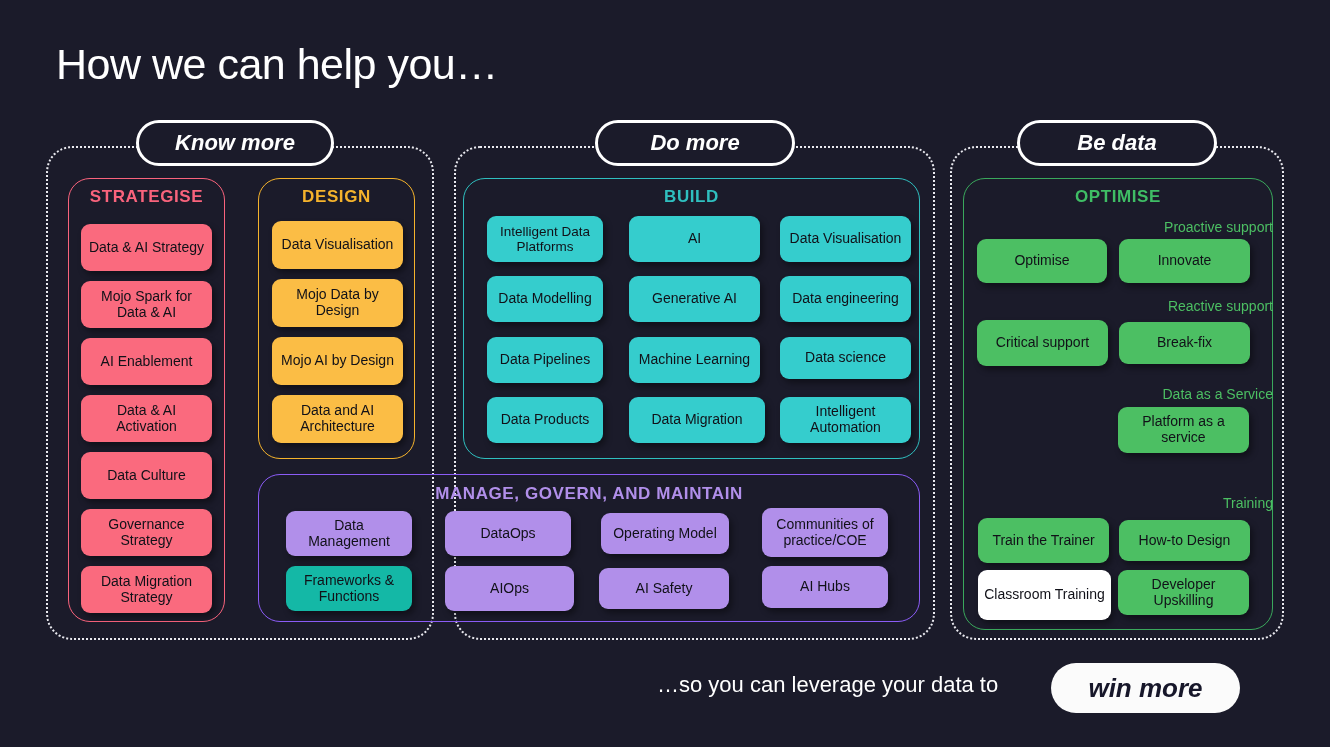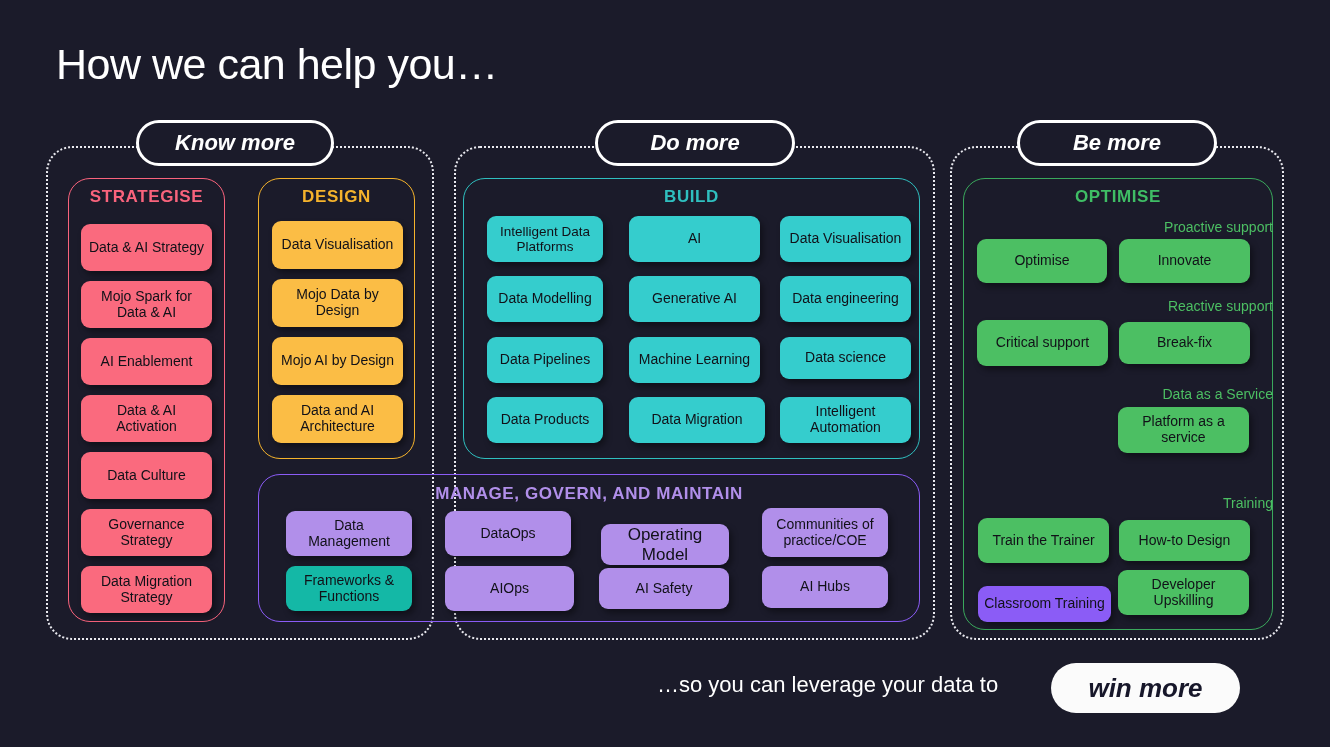--- a/index.html
+++ b/index.html
@@ -107,7 +107,7 @@
     <span>Do more</span>
   </div>
   <div class="phase-pill" style="left:1017px; top:120px; width:200px; height:46px; font-size:22px;">
-    <span>Be more</span>
+    <span>Be data</span>
   </div>
 
   <div class="panel" style="left:68px; top:178px; width:157px; height:444px; border-color:#f9637c;">

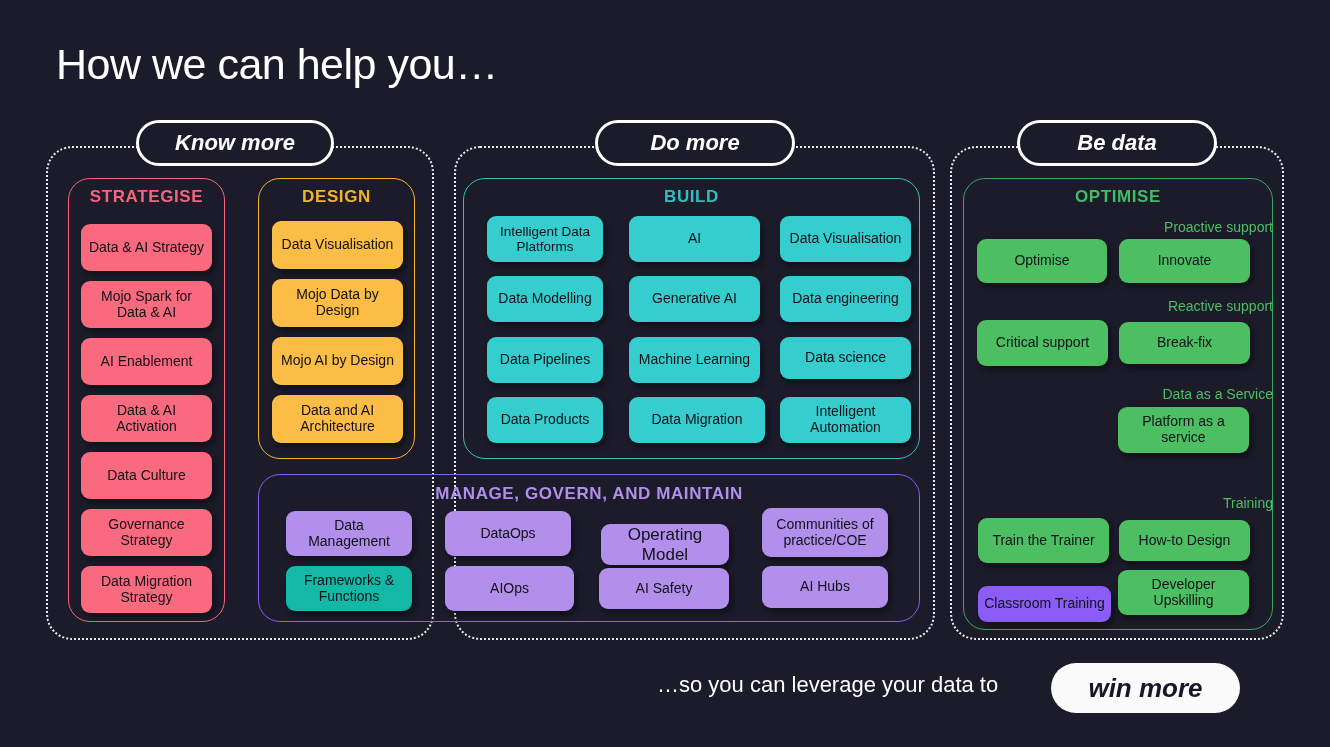--- a/index.html
+++ b/index.html
@@ -154,7 +154,7 @@
   </div>
   <div class="chip" style="left:286px; top:511px; width:126px; height:45px; background:#b18fea; font-size:14px;">Data Management</div>
   <div class="chip" style="left:445px; top:511px; width:126px; height:45px; background:#b18fea; font-size:14px;">DataOps</div>
-  <div class="chip" style="left:601px; top:524px; width:128px; height:41px; background:#b18fea; font-size:17px;">Operating Model</div>
+  <div class="chip" style="left:601px; top:513px; width:128px; height:41px; background:#b18fea; font-size:14px;">Operating Model</div>
   <div class="chip" style="left:762px; top:508px; width:126px; height:49px; background:#b18fea; font-size:14px;">Communities of practice/COE</div>
   <div class="chip" style="left:286px; top:566px; width:126px; height:45px; background:#14b8a6; font-size:14px;">Frameworks &amp; Functions</div>
   <div class="chip" style="left:445px; top:566px; width:129px; height:45px; background:#b18fea; font-size:14px;">AIOps</div>

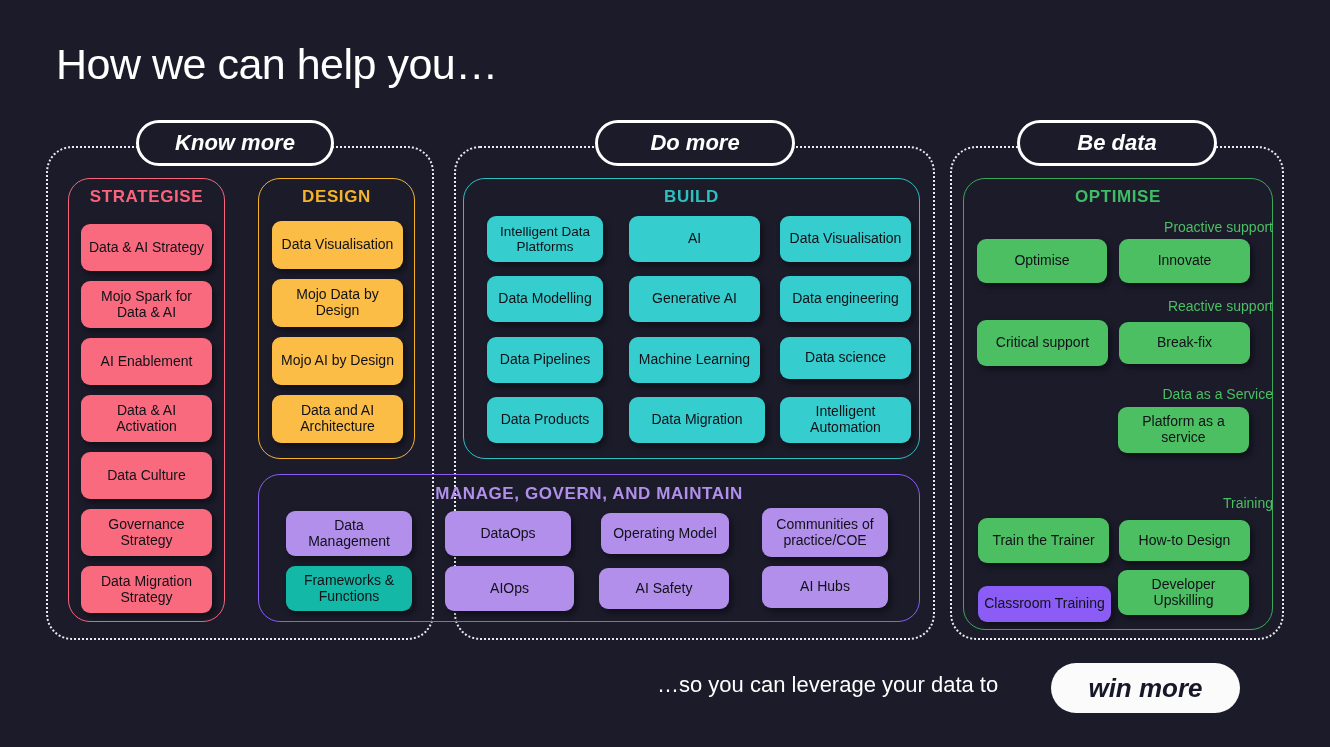--- a/index.html
+++ b/index.html
@@ -179,7 +179,7 @@
   <div class="subhead" style="left:963px; top:495px; width:310px; color:#4cbf63;">Training</div>
   <div class="chip" style="left:978px; top:518px; width:131px; height:45px; background:#4cbf63; font-size:14px;">Train the Trainer</div>
   <div class="chip" style="left:1119px; top:520px; width:131px; height:41px; background:#4cbf63; font-size:14px;">How-to Design</div>
-  <div class="chip" style="left:978px; top:586px; width:133px; height:36px; background:#8b5cf6; font-size:14px;">Classroom Training</div>
+  <div class="chip" style="left:978px; top:570px; width:133px; height:50px; background:#ffffff; font-size:14px;">Classroom Training</div>
   <div class="chip" style="left:1118px; top:570px; width:131px; height:45px; background:#4cbf63; font-size:14px;">Developer Upskilling</div>
 
   <div id="footer-text">…so you can leverage your data to</div>

